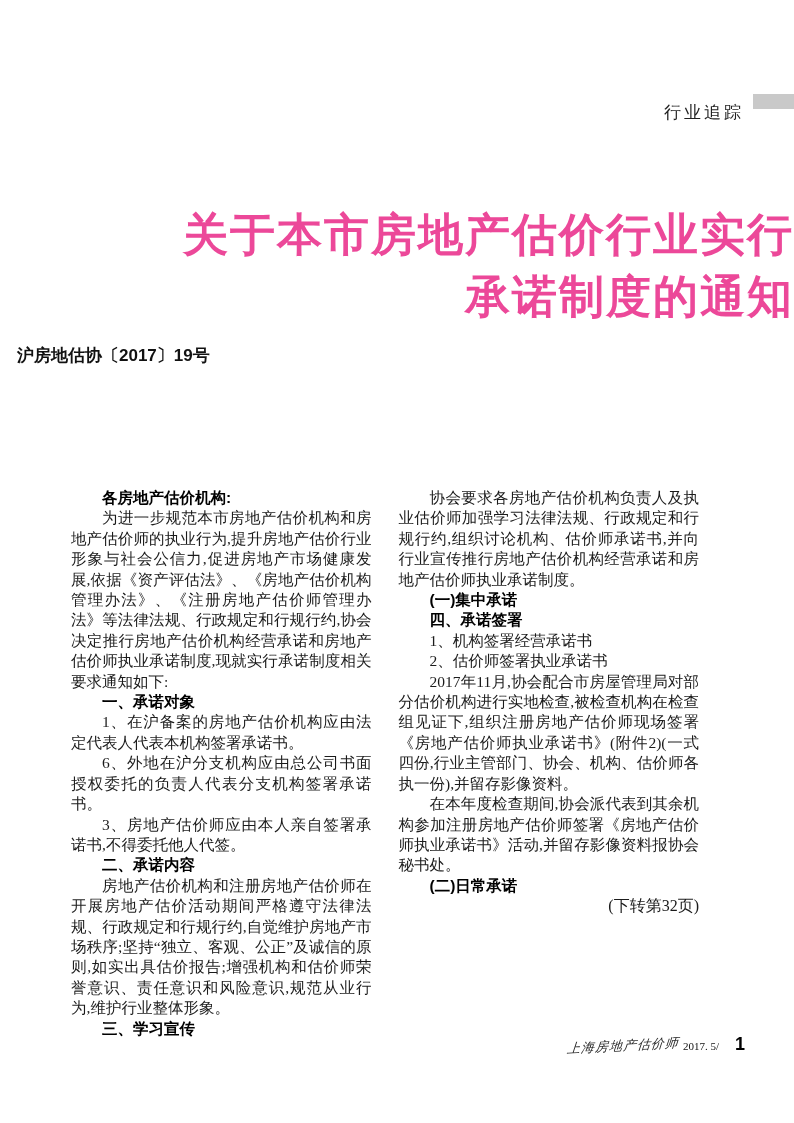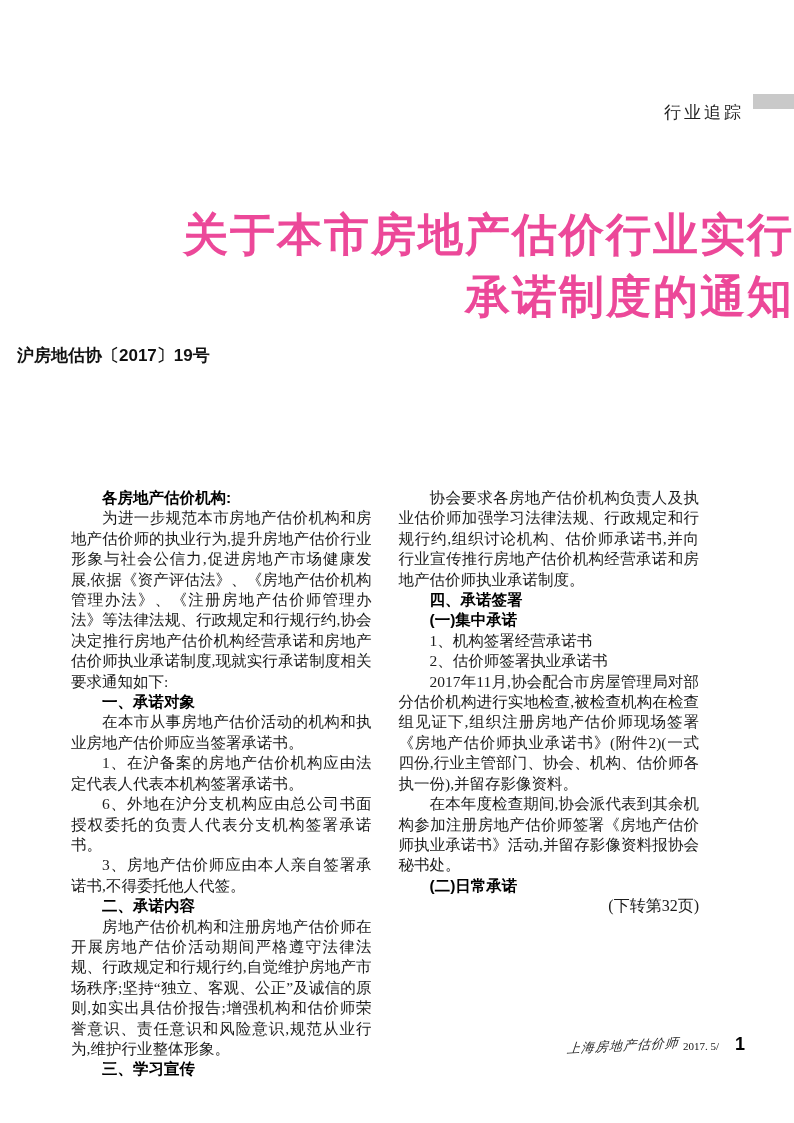--- a/index.html
+++ b/index.html
@@ -155,8 +155,8 @@
       </div>
     <div class="col" id="col-right">
         <p class="para-body">协会要求各房地产估价机构负责人及执业估价师加强学习法律法规、行政规定和行规行约,组织讨论机构、估价师承诺书,并向行业宣传推行房地产估价机构经营承诺和房地产估价师执业承诺制度。</p>
+        <p class="para-heading">(一)集中承诺</p>
         <p class="para-heading">四、承诺签署</p>
-        <p class="para-heading">(一)集中承诺</p>
         <p class="para-body">1、机构签署经营承诺书</p>
         <p class="para-body">2、估价师签署执业承诺书</p>
         <p class="para-body">2017年11月,协会配合市房屋管理局对部分估价机构进行实地检查,被检查机构在检查组见证下,组织注册房地产估价师现场签署《房地产估价师执业承诺书》(附件2)(一式四份,行业主管部门、协会、机构、估价师各执一份),并留存影像资料。</p>

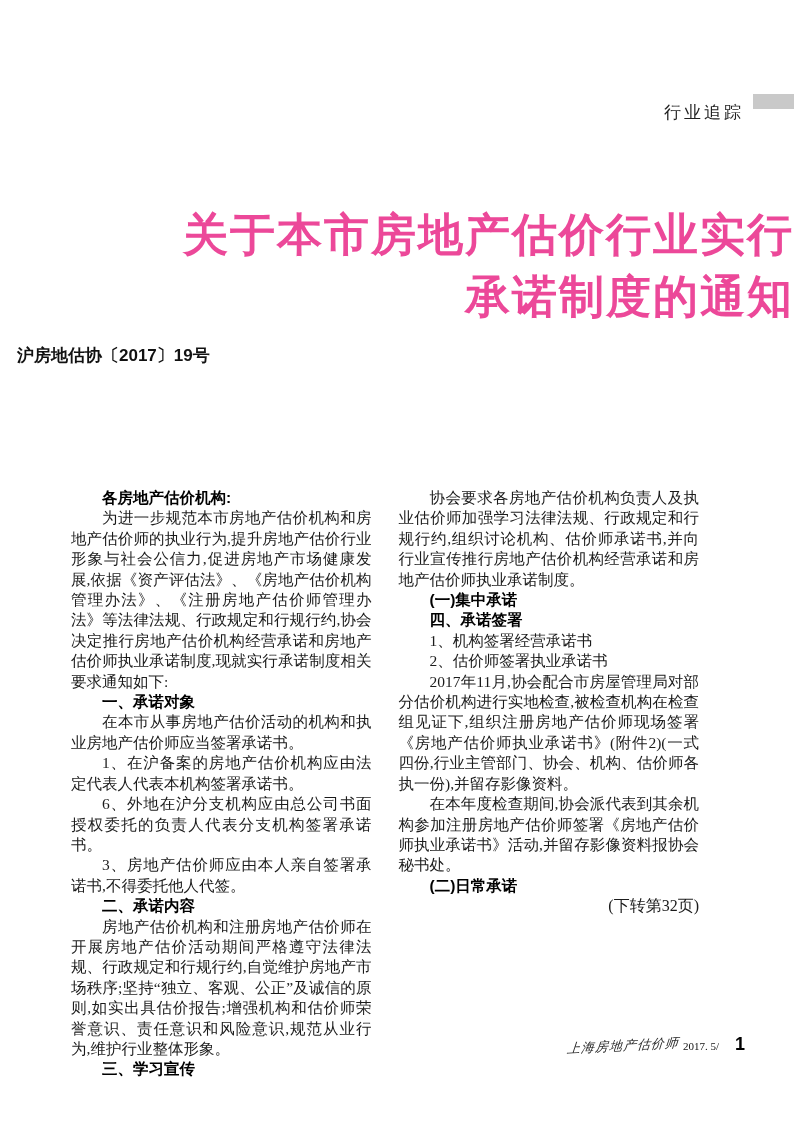--- a/index.html
+++ b/index.html
@@ -145,7 +145,6 @@
         <p class="para-heading">各房地产估价机构:</p>
         <p class="para-body">为进一步规范本市房地产估价机构和房地产估价师的执业行为,提升房地产估价行业形象与社会公信力,促进房地产市场健康发展,依据《资产评估法》、《房地产估价机构管理办法》、《注册房地产估价师管理办法》等法律法规、行政规定和行规行约,协会决定推行房地产估价机构经营承诺和房地产估价师执业承诺制度,现就实行承诺制度相关要求通知如下:</p>
         <p class="para-heading">一、承诺对象</p>
-        <p class="para-body">在本市从事房地产估价活动的机构和执业房地产估价师应当签署承诺书。</p>
         <p class="para-body">1、在沪备案的房地产估价机构应由法定代表人代表本机构签署承诺书。</p>
         <p class="para-body">6、外地在沪分支机构应由总公司书面授权委托的负责人代表分支机构签署承诺书。</p>
         <p class="para-body">3、房地产估价师应由本人亲自签署承诺书,不得委托他人代签。</p>

